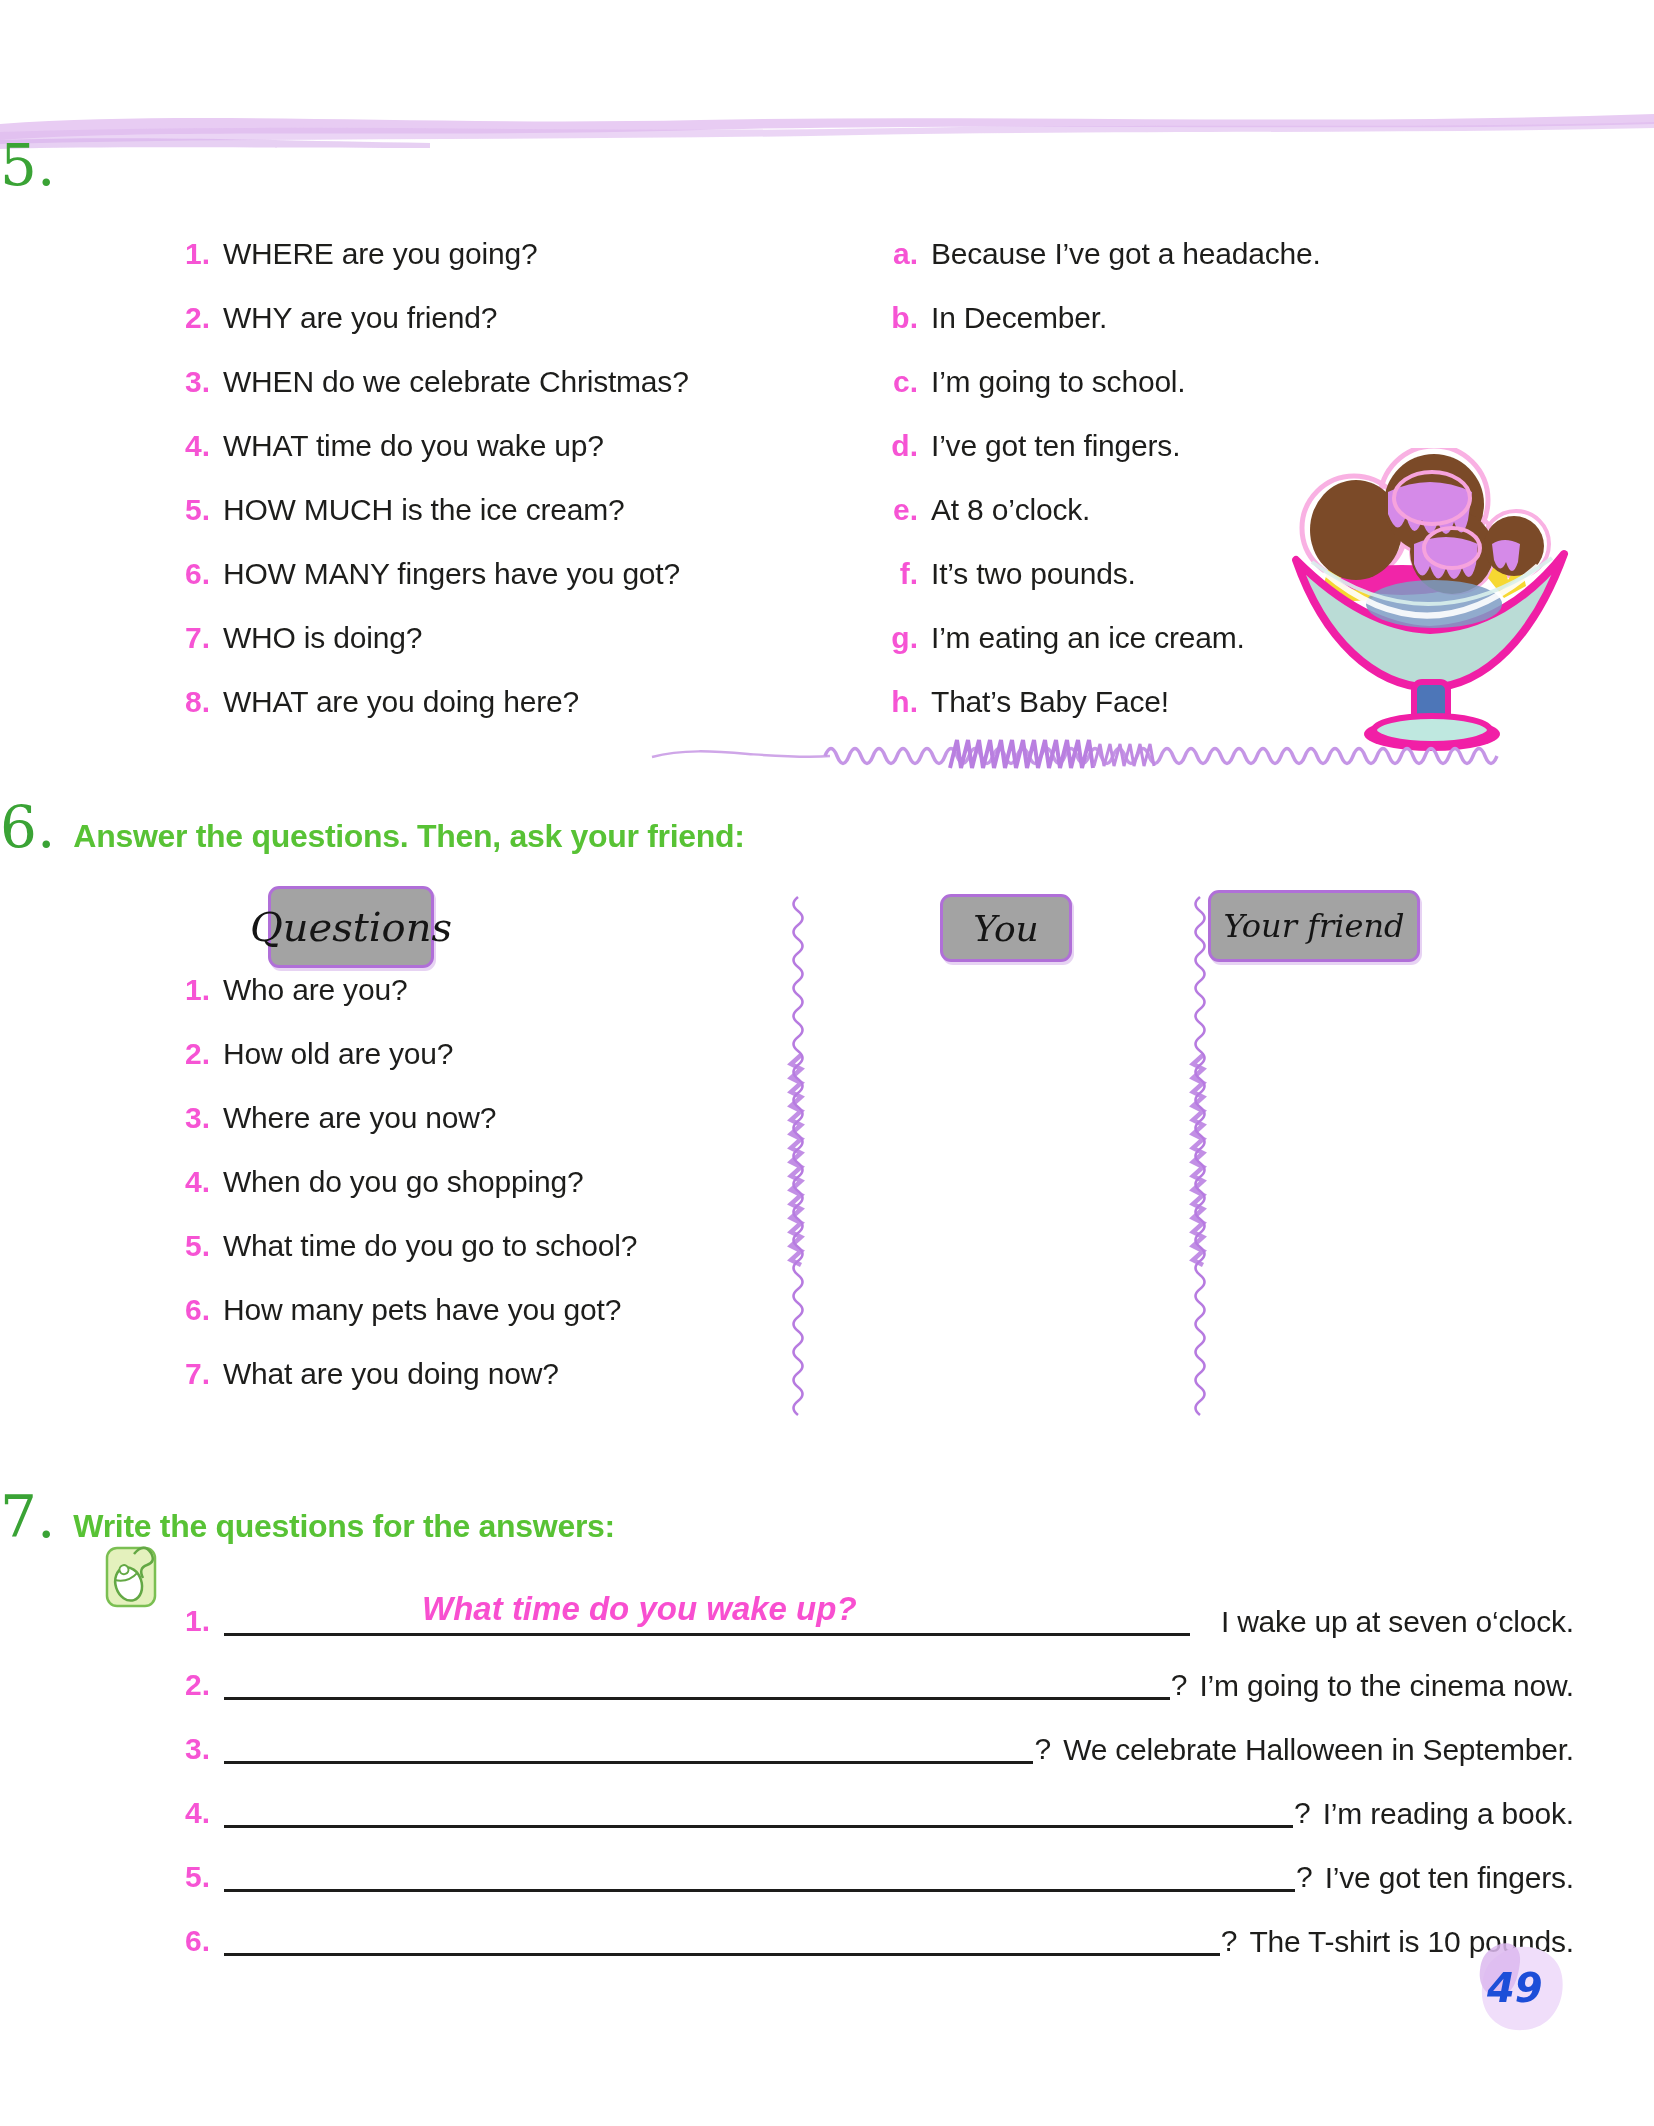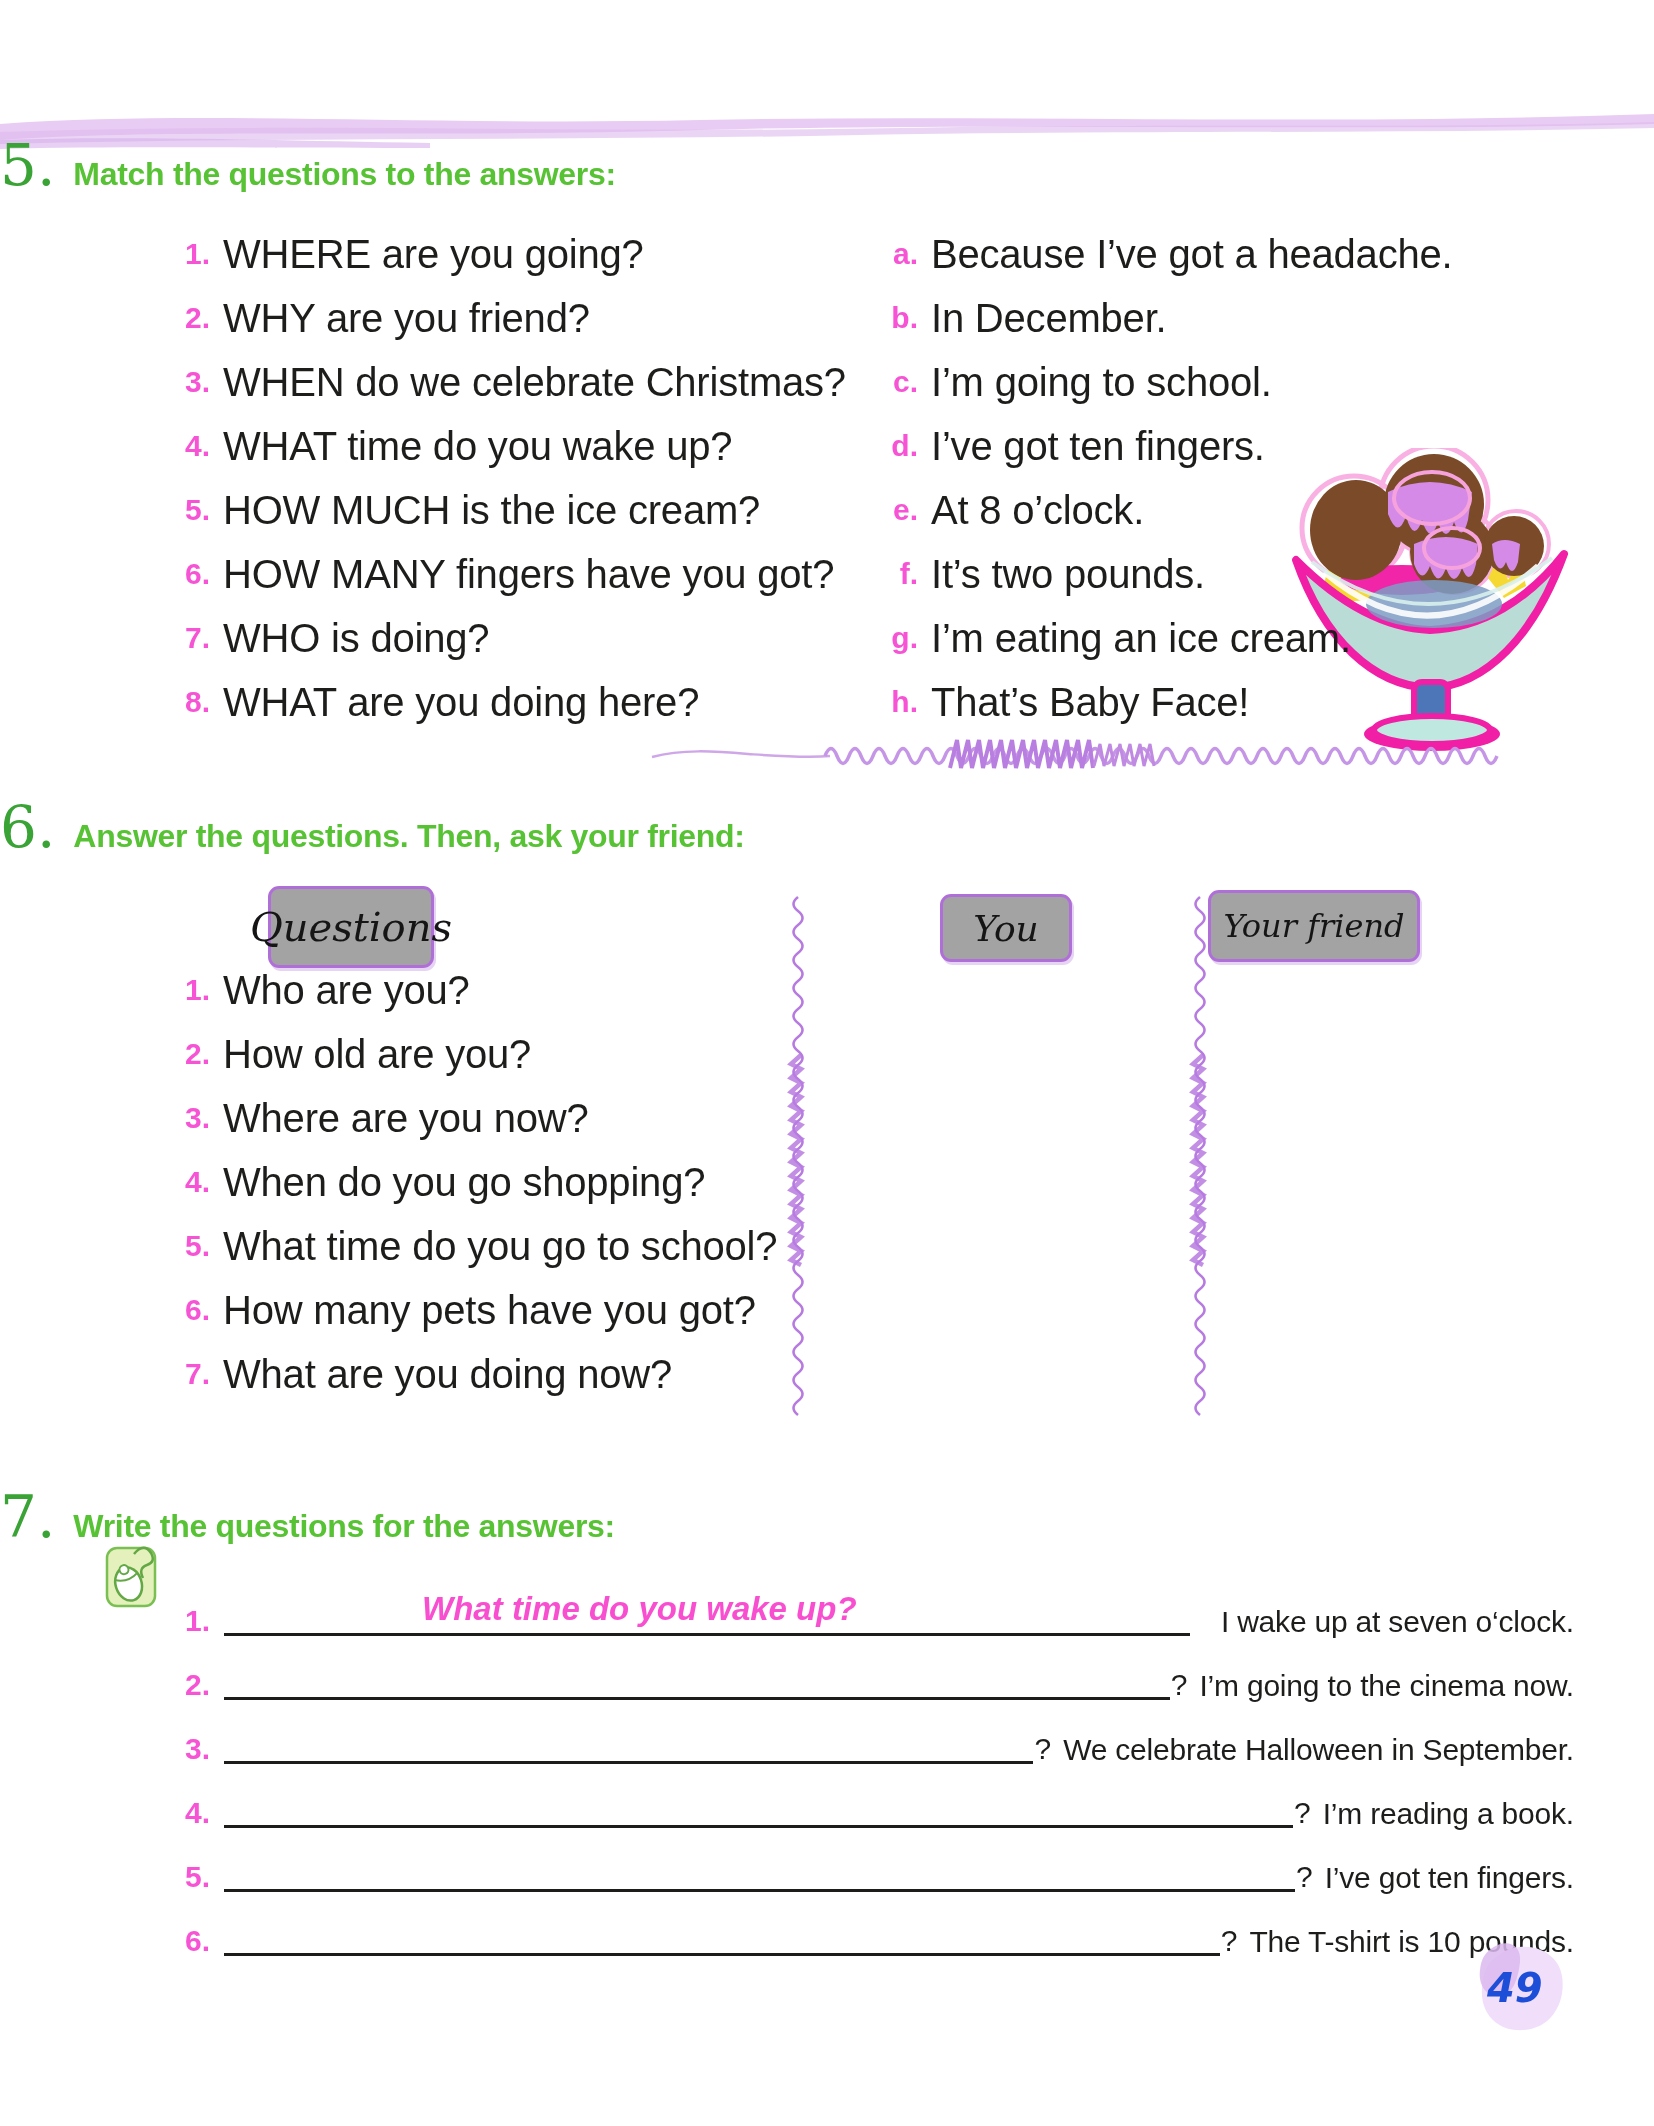--- a/index.html
+++ b/index.html
@@ -86,7 +86,6 @@
 
   <div class="sec-head" id="sec5-head" style="top:136px;">
     <span class="sec-num">5.</span>
-    <span class="sec-title">Match the questions to the answers:</span>
   </div>
 
   <div class="list" style="left:172px;top:222px;">

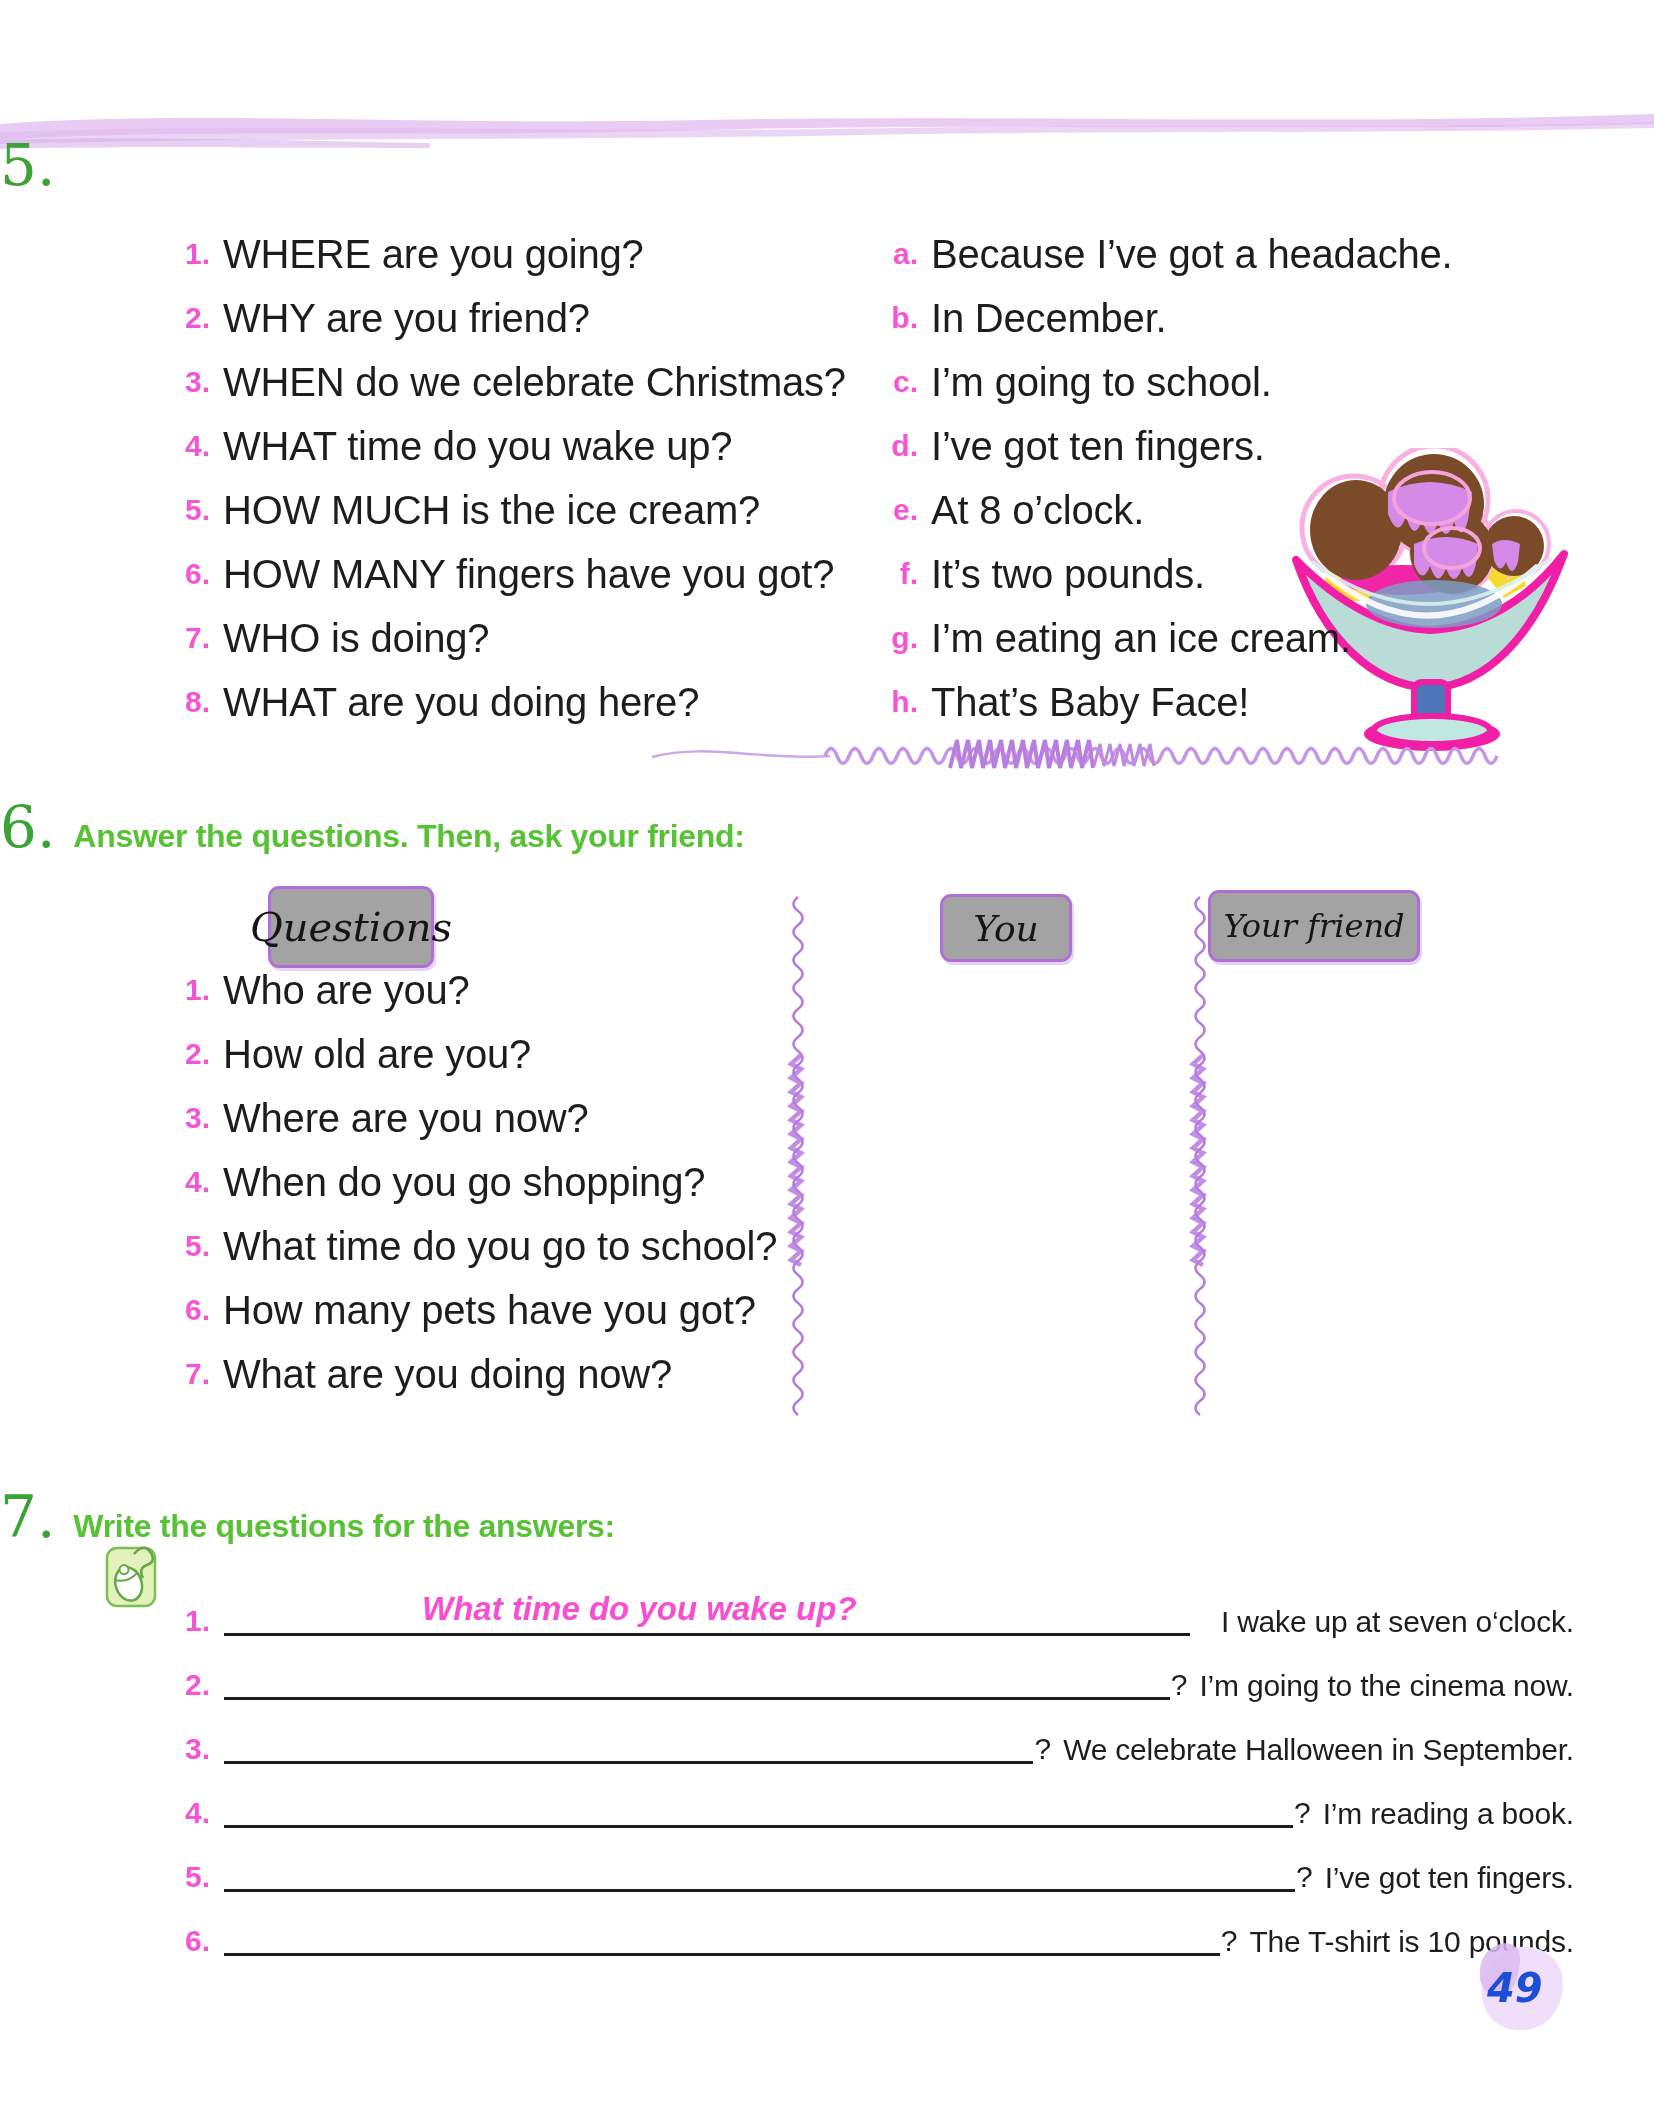--- a/index.html
+++ b/index.html
@@ -35,7 +35,7 @@
     font-weight:bold;color:#f654d4;font-size:30px;
     min-width:38px;text-align:right;margin-right:13px;flex:none;
   }
-  .qtext{font-size:40px;color:#1d1d1b;white-space:nowrap;letter-spacing:-0.2px;}
+  .qtext{font-size:30px;color:#1d1d1b;white-space:nowrap;letter-spacing:-0.2px;}
   
   .qbox{
     position:absolute;

